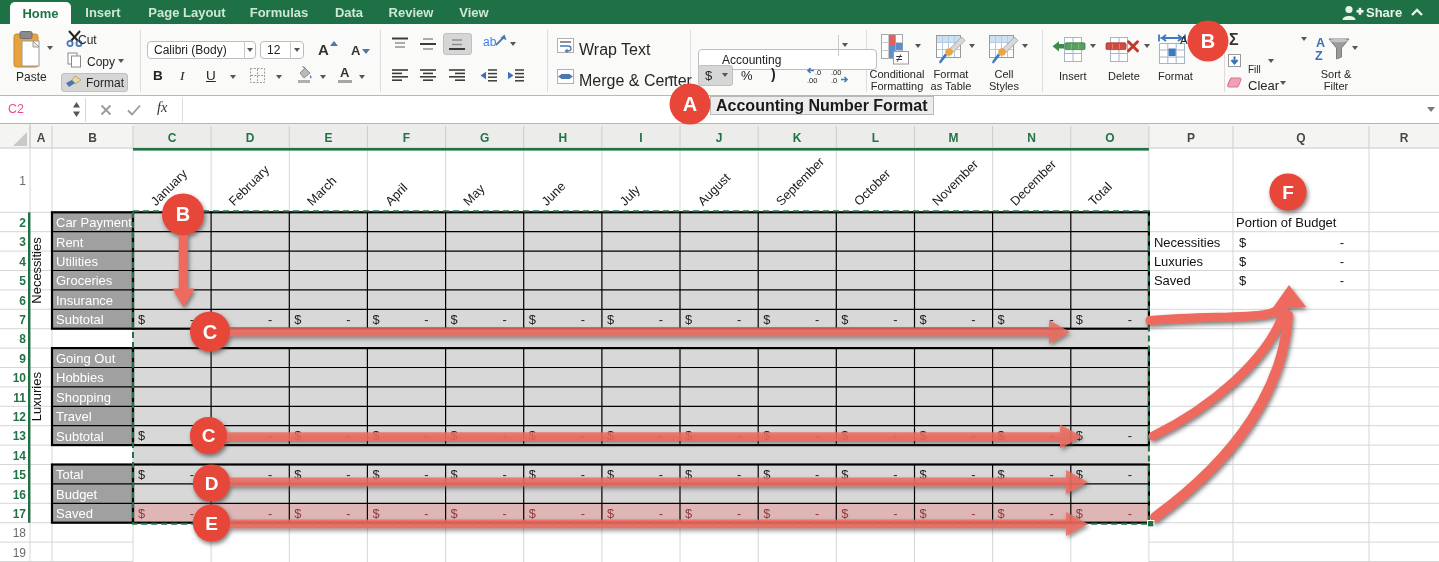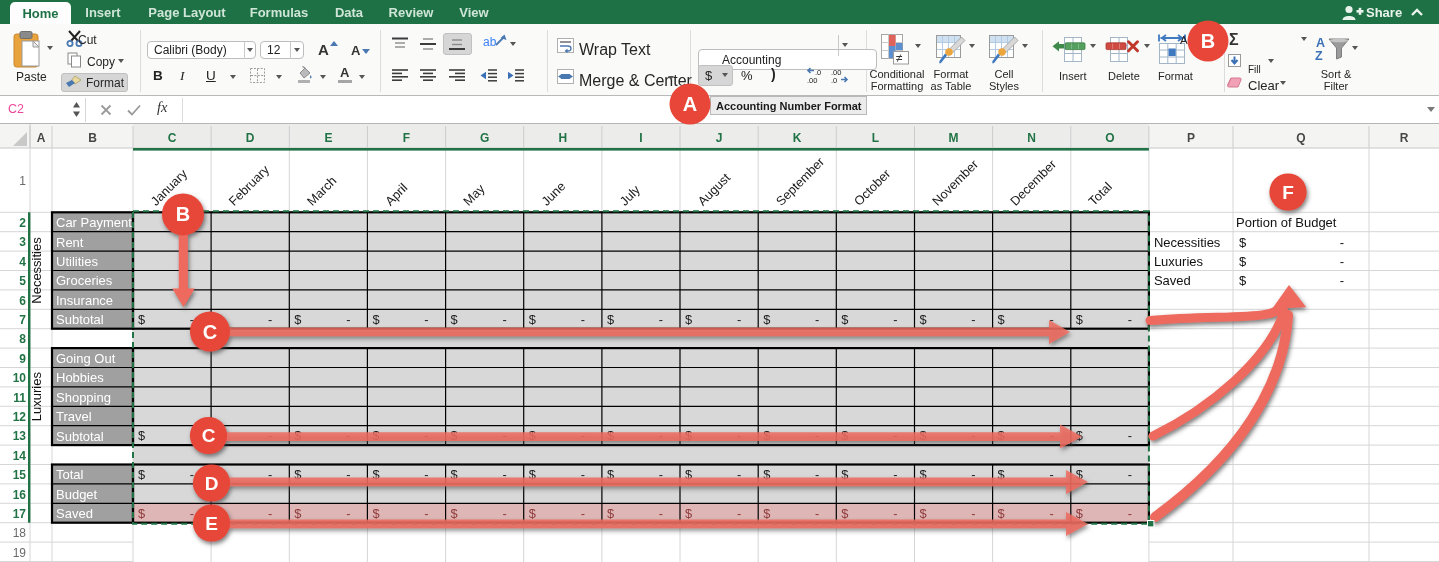--- a/index.html
+++ b/index.html
@@ -670,7 +670,7 @@
 </g>
 <rect x="1147.5" y="520.5" width="6.4" height="6.4" fill="#217346" stroke="#fff" stroke-width="1"></rect>
 </svg>
-<div class="abs" style="left:710px;top:96px;height:19px;background:#ececec;border:1px solid #b9b9b9;font-size:11px;font-weight:bold;color:#1a1a1a;text-align:center;line-height:18px;padding:0 5px;white-space:nowrap">Accounting Number Format</div>
+<div class="abs" style="left:710px;top:96px;height:19px;background:#ececec;border:1px solid #b9b9b9;font-size:16px;font-weight:bold;color:#1a1a1a;text-align:center;line-height:18px;padding:0 5px;white-space:nowrap">Accounting Number Format</div>
 <svg class="abs" style="left:668px;top:82px" width="44" height="44" viewBox="0 0 44 44">
     <circle cx="22" cy="22" r="20.5" fill="#e74638"></circle>
     <text x="22" y="29" font-size="20" font-weight="bold" fill="#fff" text-anchor="middle" font-family="Liberation Sans">A</text>

